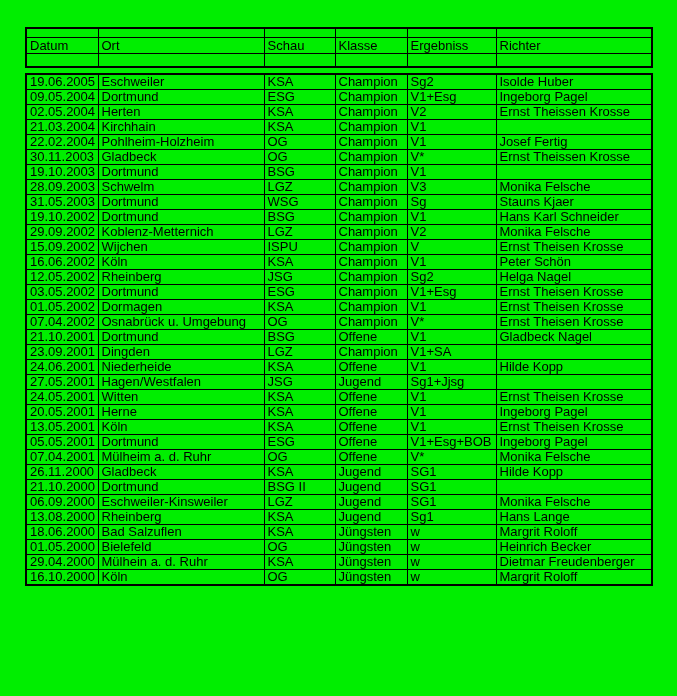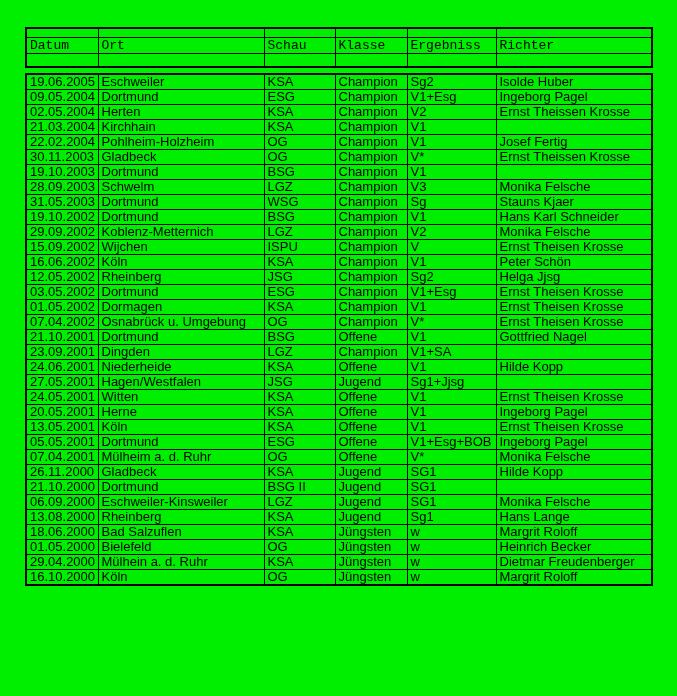--- a/index.html
+++ b/index.html
@@ -44,7 +44,7 @@
     margin-bottom: 5px;
   }
   .spacer-row-top td   { height: 8px;  }
-  .header-row th       { height: 15px; text-align: center; font-family: Liberation Mono, monospace; }
+  .header-row th       { height: 15px; text-align: center; }
   .spacer-row-bottom td{ height: 12px; }
   .data-grid td        { height: 14px; }
   td.col-0             { text-align: right; padding-right: 2px; }

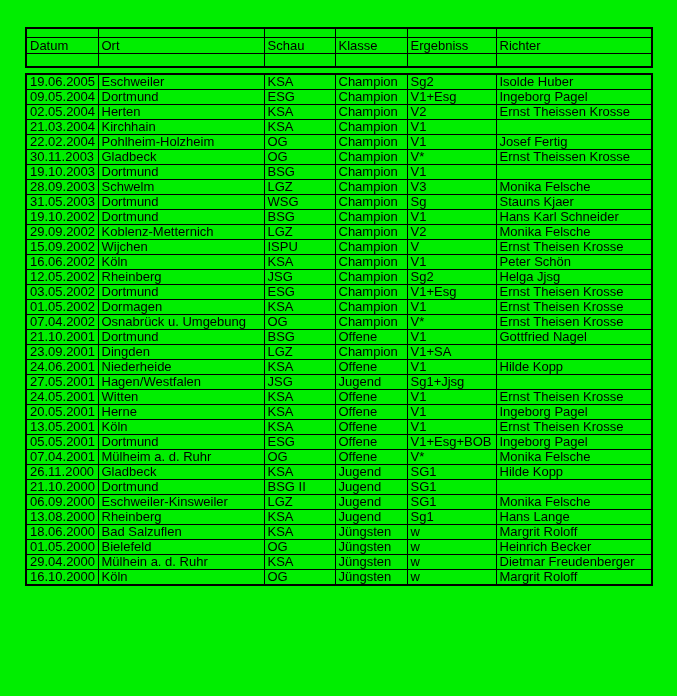--- a/index.html
+++ b/index.html
@@ -211,7 +211,7 @@
           <td class="col-2">JSG</td>
           <td class="col-3">Champion</td>
           <td class="col-4">Sg2</td>
-          <td class="col-5">Helga Jjsg</td>
+          <td class="col-5">Helga Nagel</td>
         </tr>
         <tr>
           <td class="col-0">03.05.2002</td>

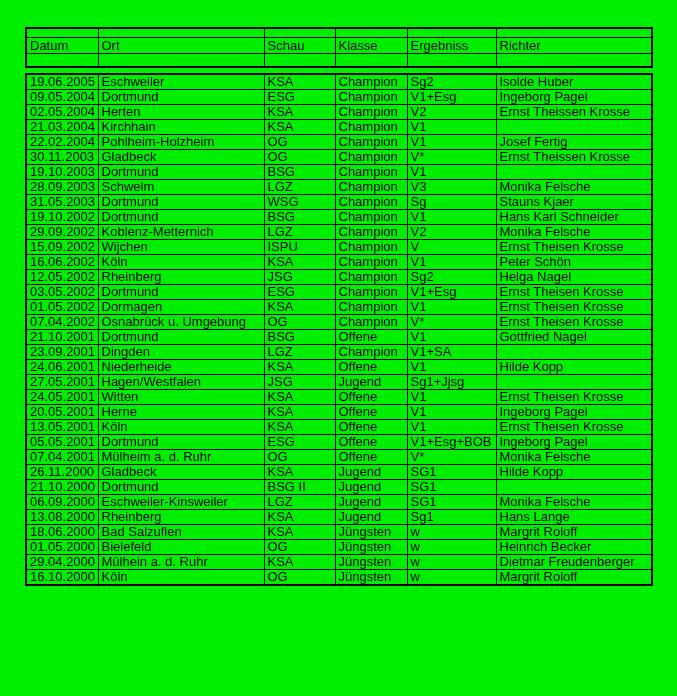--- a/index.html
+++ b/index.html
@@ -243,7 +243,7 @@
           <td class="col-2">BSG</td>
           <td class="col-3">Offene</td>
           <td class="col-4">V1</td>
-          <td class="col-5">Gottfried Nagel</td>
+          <td class="col-5">Gladbeck Nagel</td>
         </tr>
         <tr>
           <td class="col-0">23.09.2001</td>

